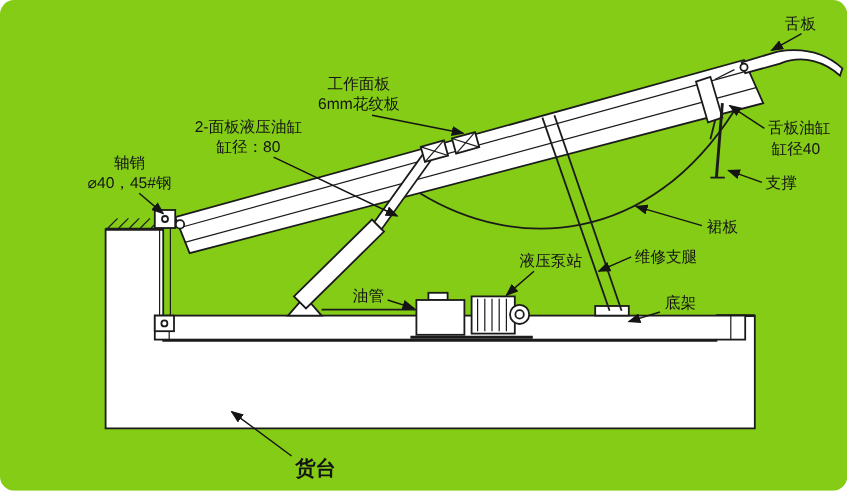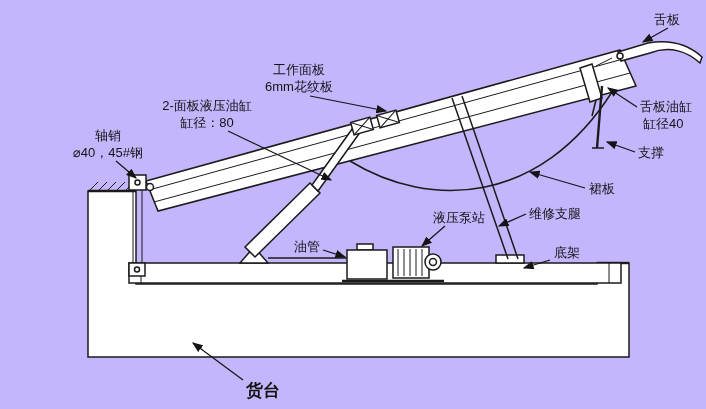--- a/index.html
+++ b/index.html
@@ -3,7 +3,7 @@
 <meta charset="utf-8">
 <style>
   html,body{margin:0;padding:0;background:#ffffff;}
-  .stage{position:relative;width:706px;height:409px;background:#c4b5fd;overflow:hidden;}
+  .stage{position:relative;width:706px;height:409px;background:#84cc16;overflow:hidden;border-radius:12px;}
   svg{display:block;}
   svg text{font-family:"Liberation Sans","DejaVu Sans",sans-serif;fill:#141414;}
   .lbl{font-size:13px;}

